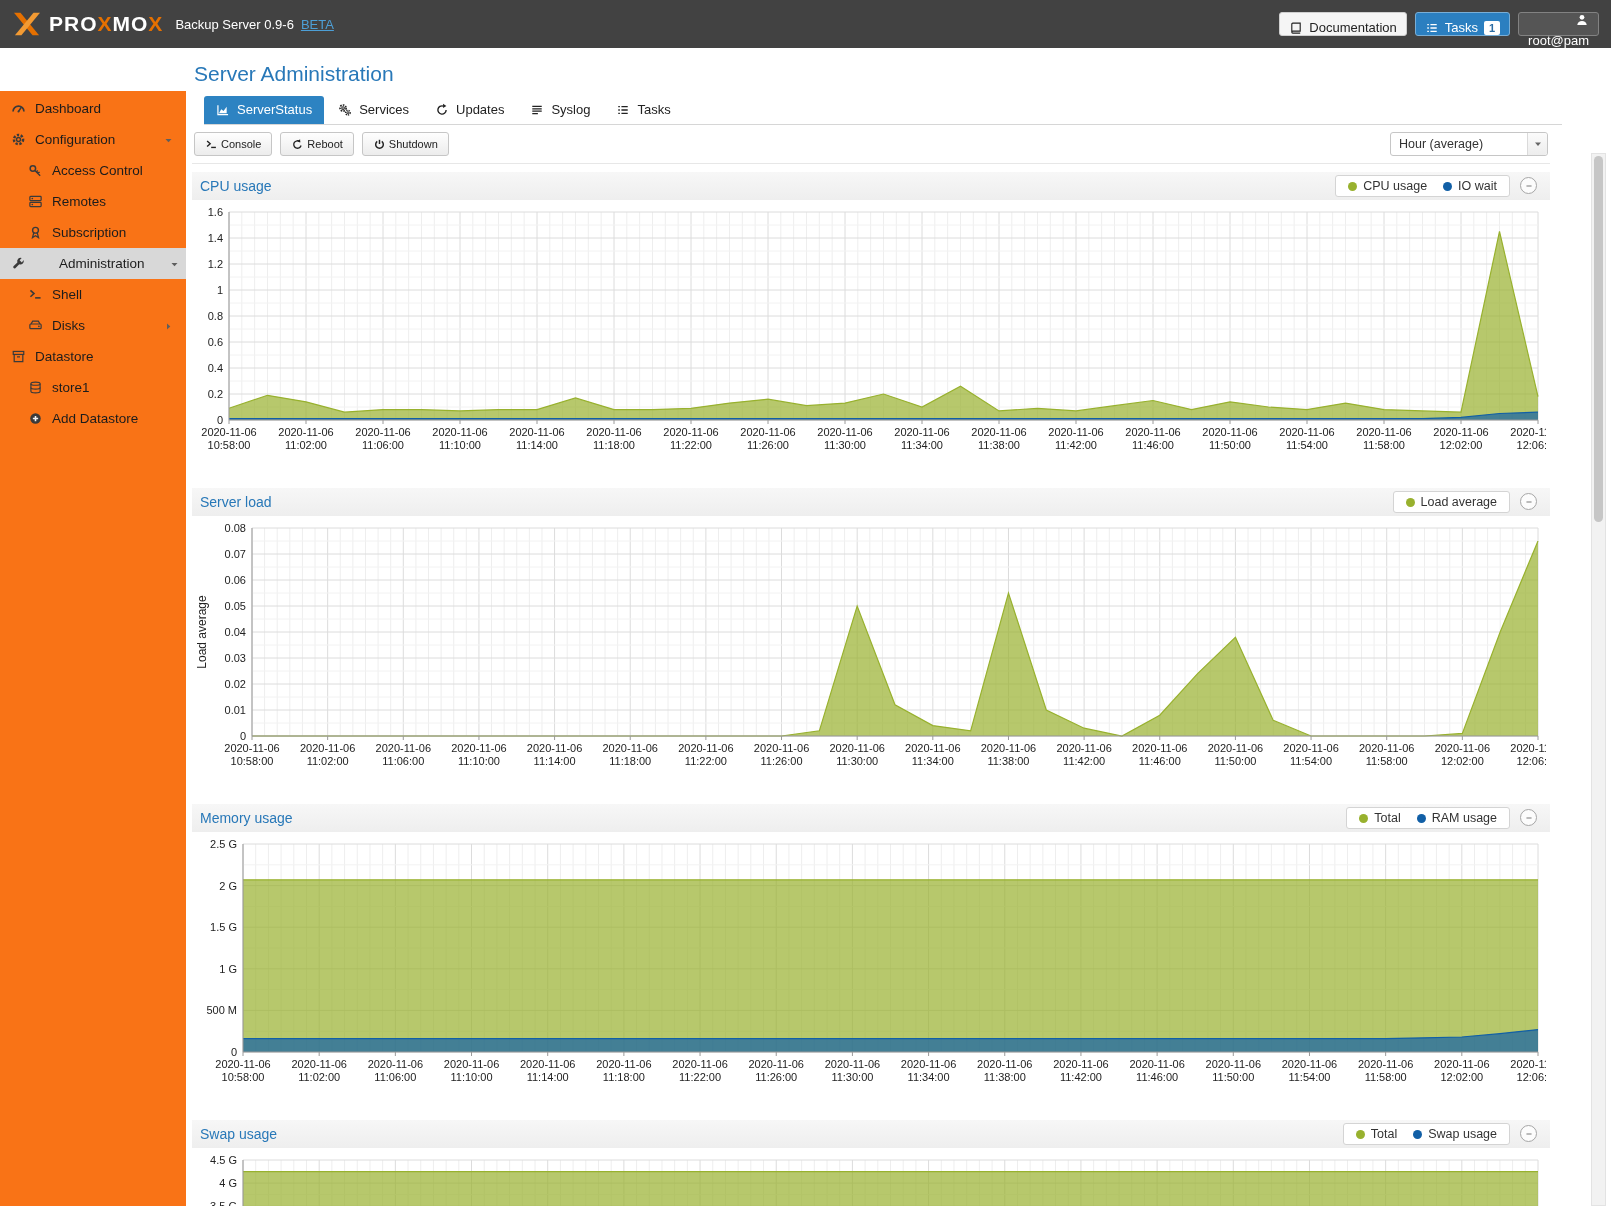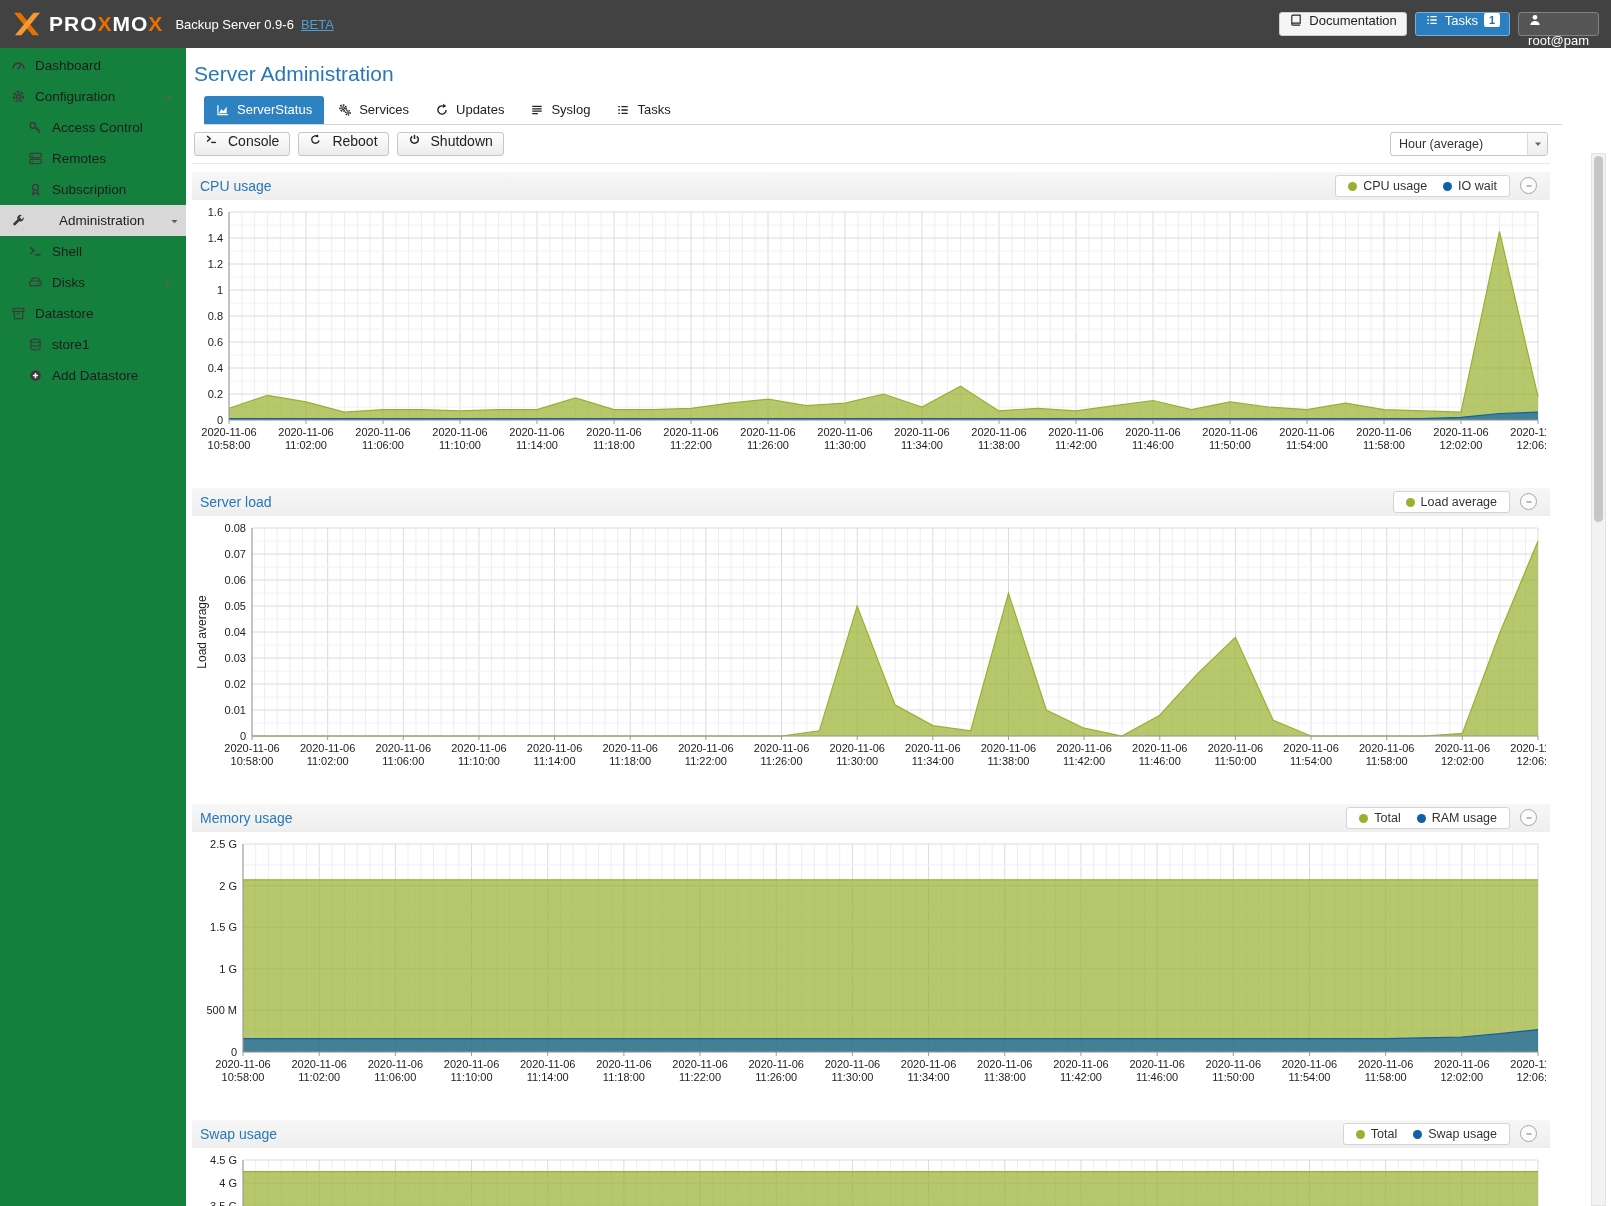--- a/index.html
+++ b/index.html
@@ -16,7 +16,7 @@
   .subtitle{ color:#fff; font-size:13px; margin-left:12px; }
   .beta{ color:#4d9fd6; font-size:13px; margin-left:7px; text-decoration:underline; cursor:pointer; }
   .hright{ margin-left:auto; display:flex; gap:8px; align-items:center; }
-  .hbtn{ display:inline-flex; align-items:flex-start; gap:6px; height:24px; padding:0 9px;
+  .hbtn{ display:inline-flex; align-items:flex-end; gap:6px; height:24px; padding:0 9px;
          border-radius:3px; font-size:13px; cursor:pointer; white-space:nowrap; }
   .hbtn.light{ background:#f5f5f5; border:1px solid #cfcfcf; color:#222; }
   .hbtn.blue{ background:#2b7fc0; border:1px solid #79aed6; color:#fff; }

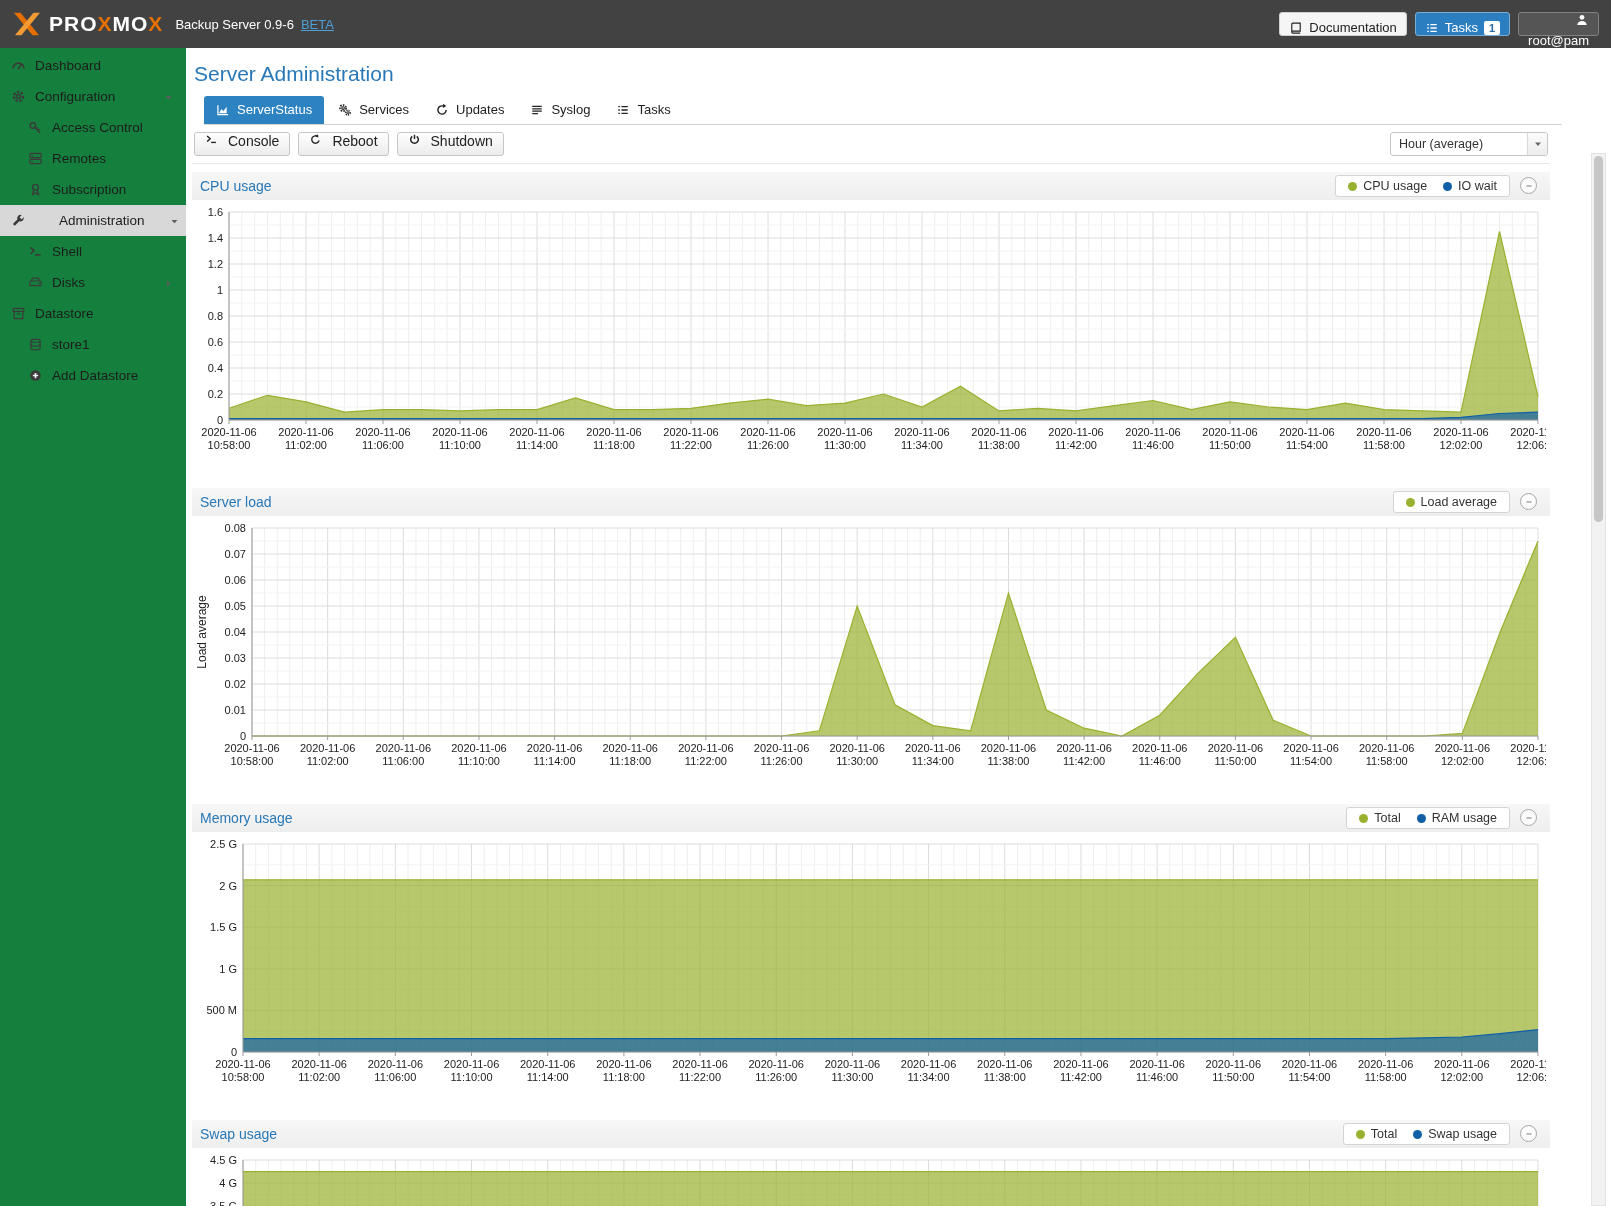--- a/index.html
+++ b/index.html
@@ -25,7 +25,7 @@
 
   
   .body-row{ display:flex; height:1158px; overflow:hidden; }
-  .sidebar{ width:186px; background:#15803d; flex:none; padding-top:2px; }
+  .sidebar{ width:186px; background:#f97316; flex:none; padding-top:2px;margin-top:43px; }
   .sb-item{ display:flex; align-items:center; height:31px; padding-left:11px;
             font-size:13.5px; color:#1c1c1c; cursor:pointer; }
   .sb-item.depth1{ padding-left:28px; }

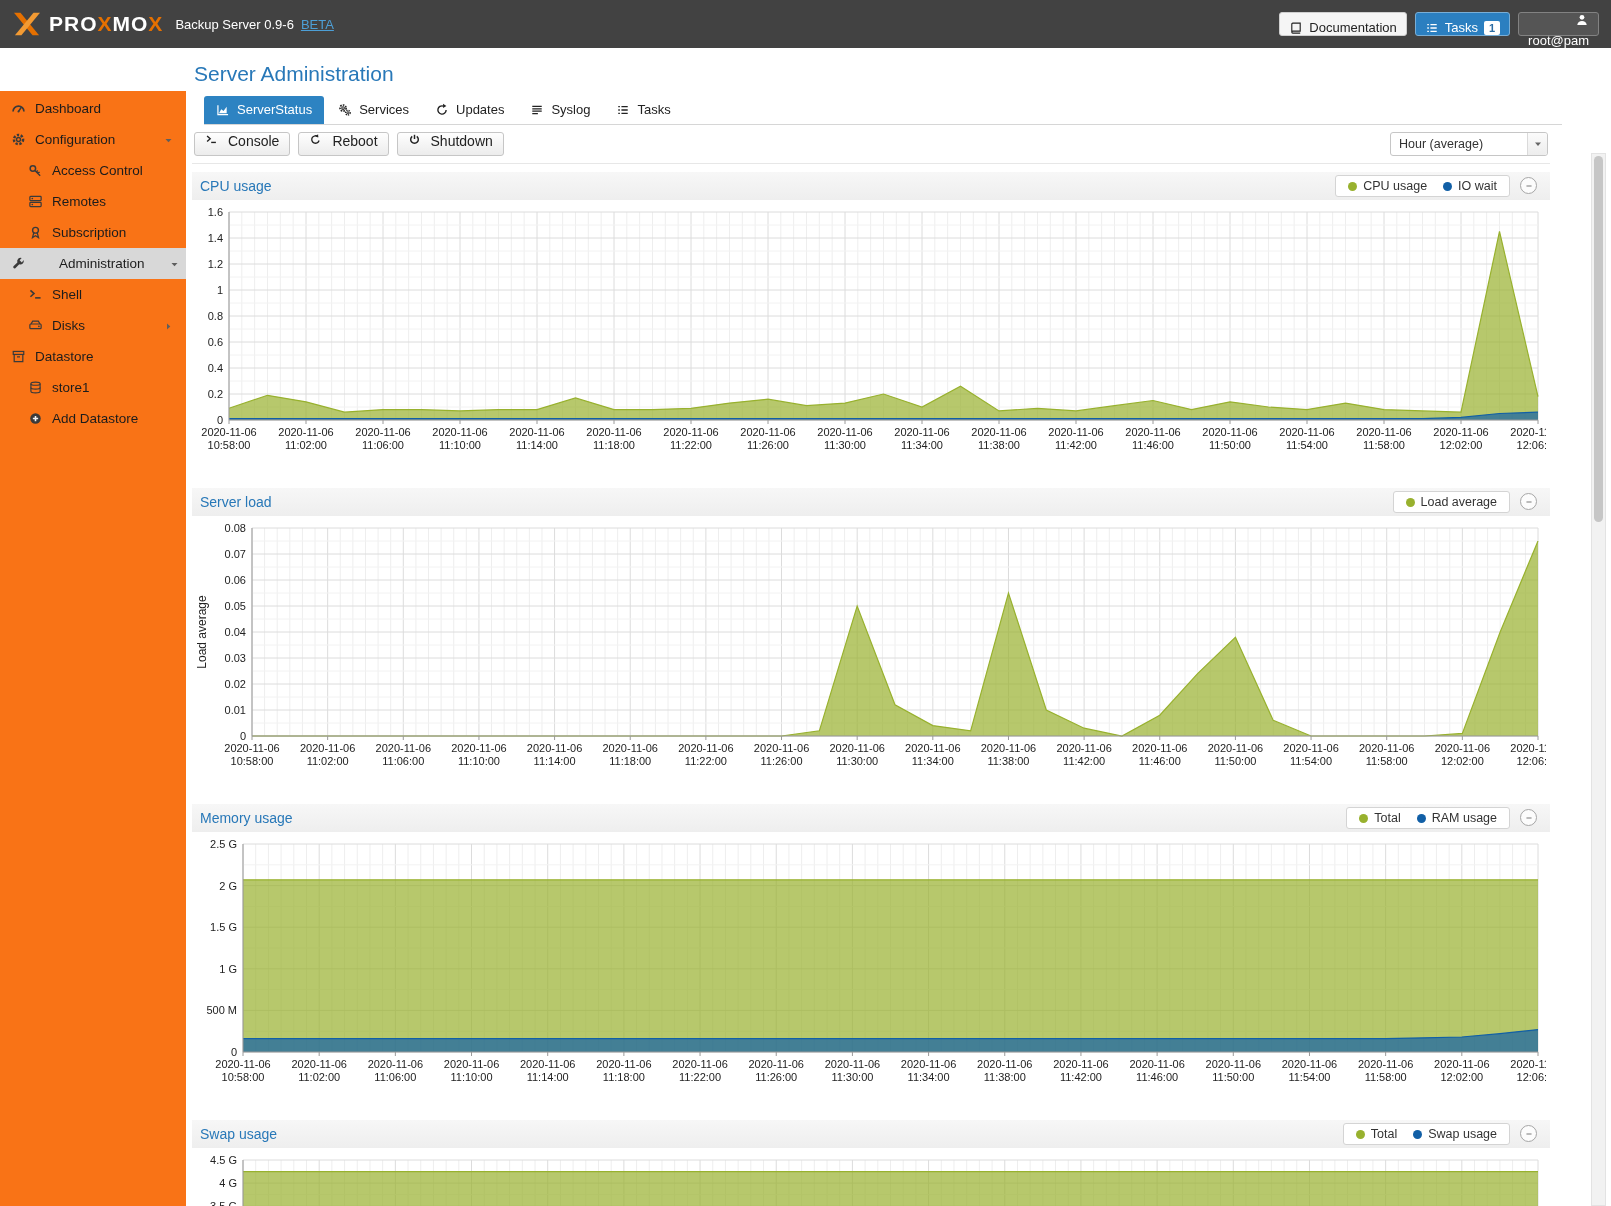--- a/index.html
+++ b/index.html
@@ -46,8 +46,8 @@
   
   .toolbar{ display:flex; align-items:center; gap:8px; padding:7px 2px; width:1358px;
             border-bottom:1px solid #e7e7e7; }
-  .tbtn{ display:inline-flex; gap:10px; height:24px; padding:0 10px;
-         font-size:14px; color:#222; background:linear-gradient(#fefefe,#ececec);
+  .tbtn{ display:inline-flex; align-items:center; gap:3px; height:24px; padding:0 10px;
+         font-size:11px; color:#222; background:linear-gradient(#fefefe,#ececec);
          border:1px solid #c6c6c6; border-radius:3px; cursor:pointer; font-family:inherit; }
   .combo{ margin-left:auto; width:158px; height:24px; border:1px solid #c6c6c6; border-radius:3px;
           background:#fff; display:flex; align-items:center; padding-left:8px; font-size:12.5px;

